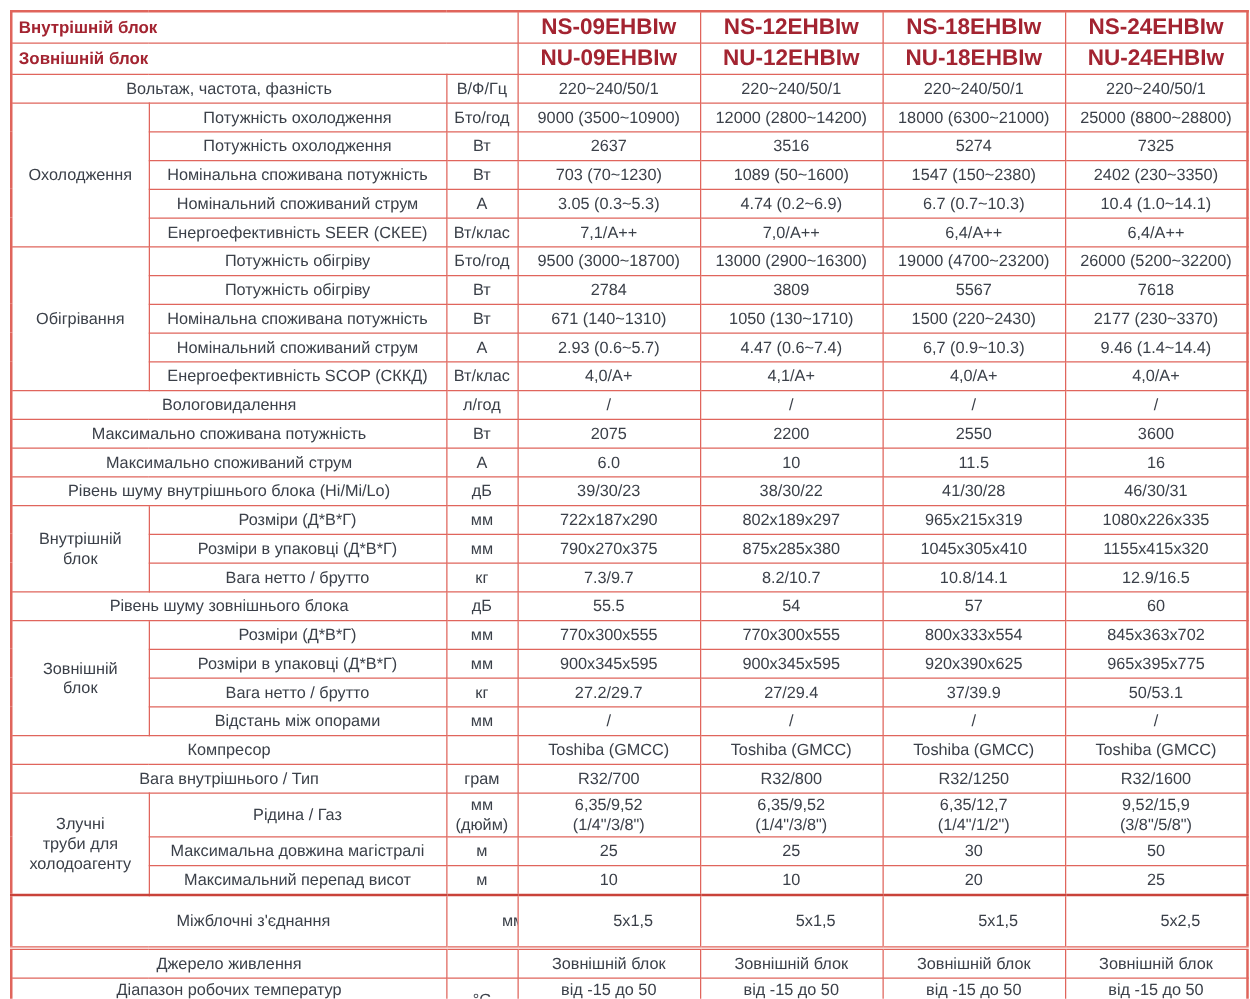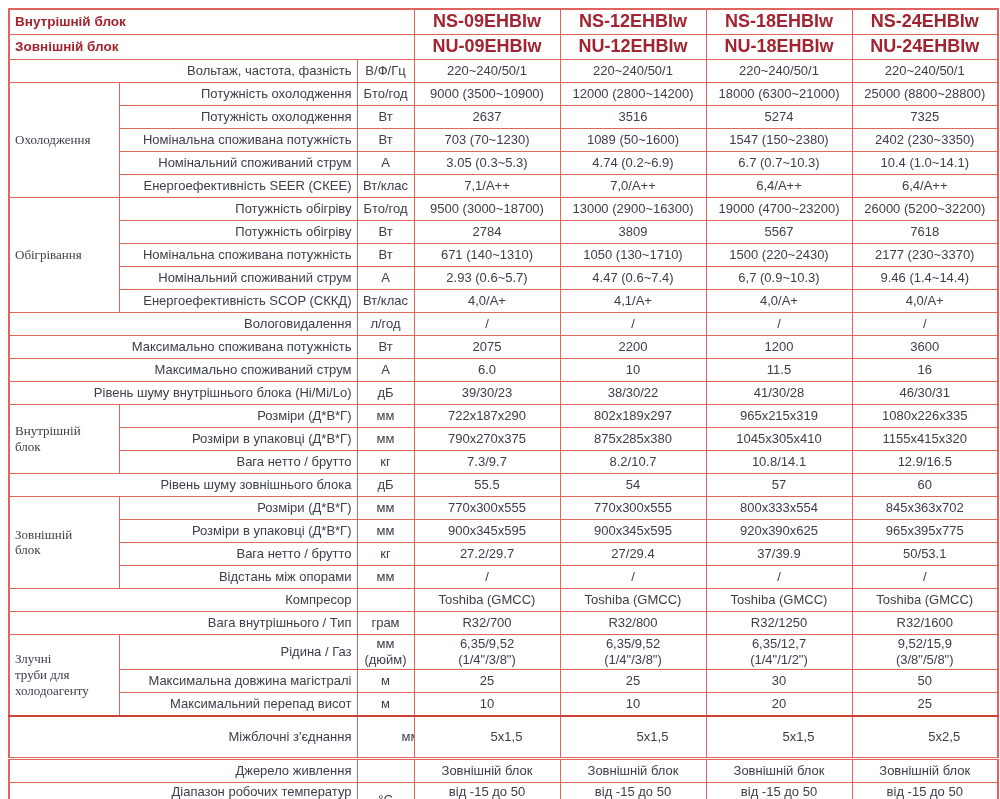--- a/index.html
+++ b/index.html
@@ -28,7 +28,7 @@
     white-space: pre-line;
     overflow: hidden;
   }
-  td.lbl { text-align: right; }
+  td.lbl { text-align: center; }
   td.cat { text-align: left; font-family: Liberation Serif, serif; }
   td.red {
     text-align: left;

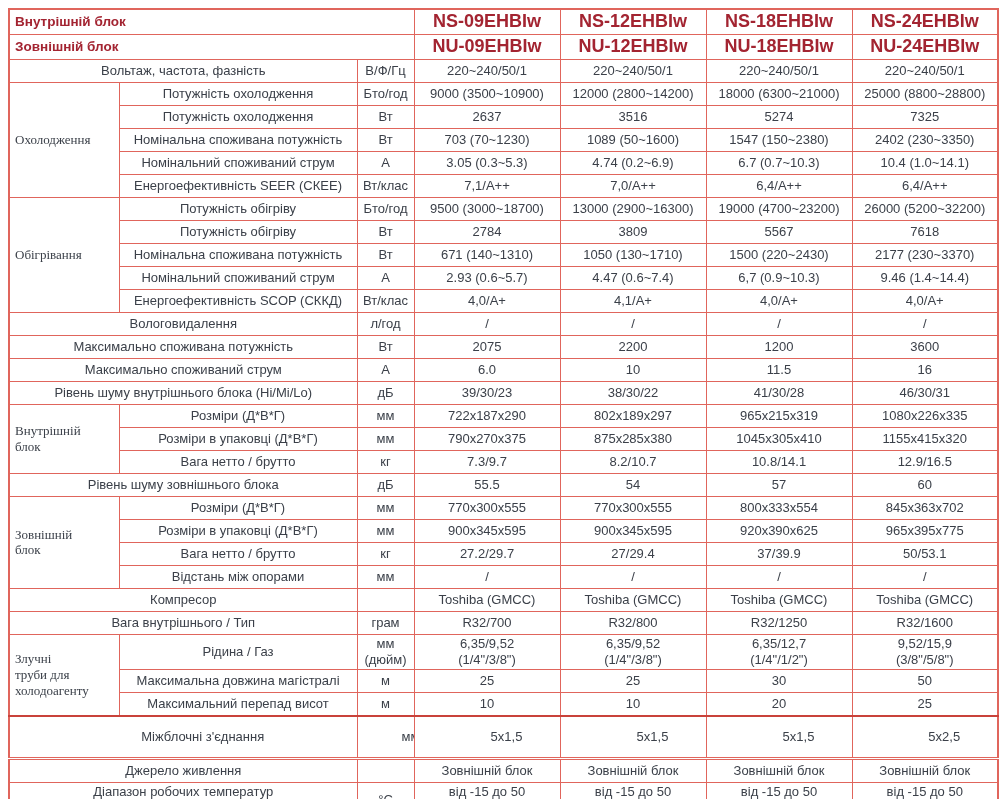--- a/index.html
+++ b/index.html
@@ -29,7 +29,7 @@
     overflow: hidden;
   }
   td.lbl { text-align: center; }
-  td.cat { text-align: left; font-family: Liberation Serif, serif; }
+  td.cat { text-align: center; }
   td.red {
     text-align: left;
     color: #a32431;

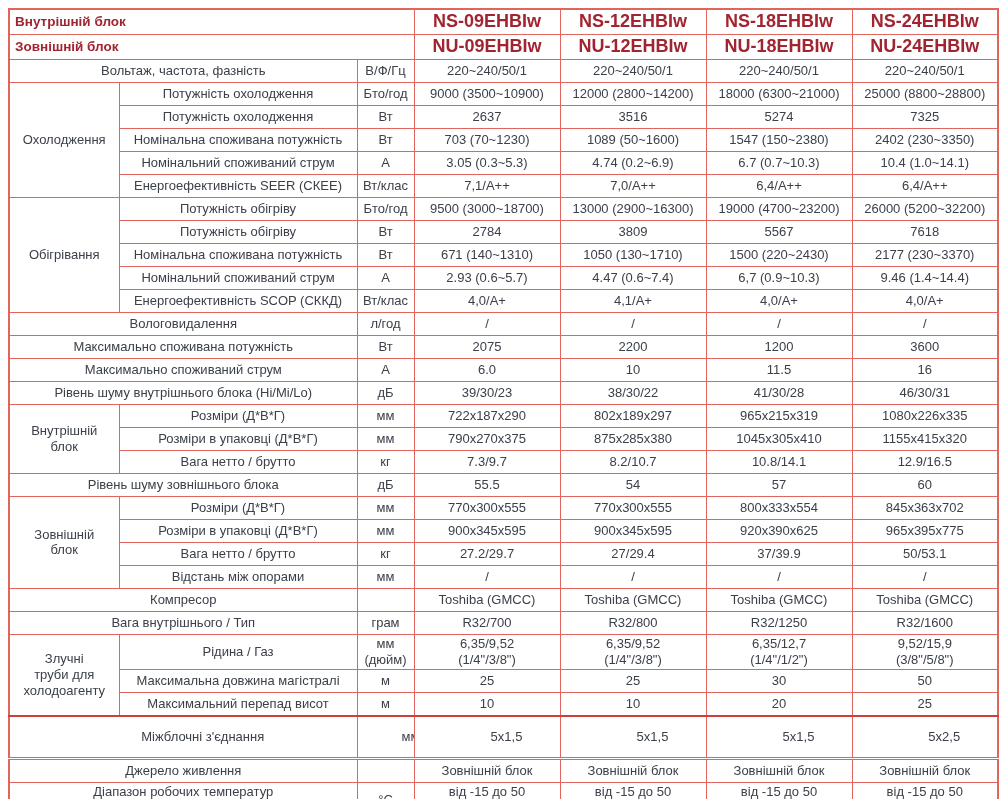--- a/index.html
+++ b/index.html
@@ -177,7 +177,7 @@
           <td class="unit">Вт</td>
           <td>2075</td>
           <td>2200</td>
-          <td>1200</td>
+          <td>2550</td>
           <td>3600</td>
         </tr>
         <tr>

